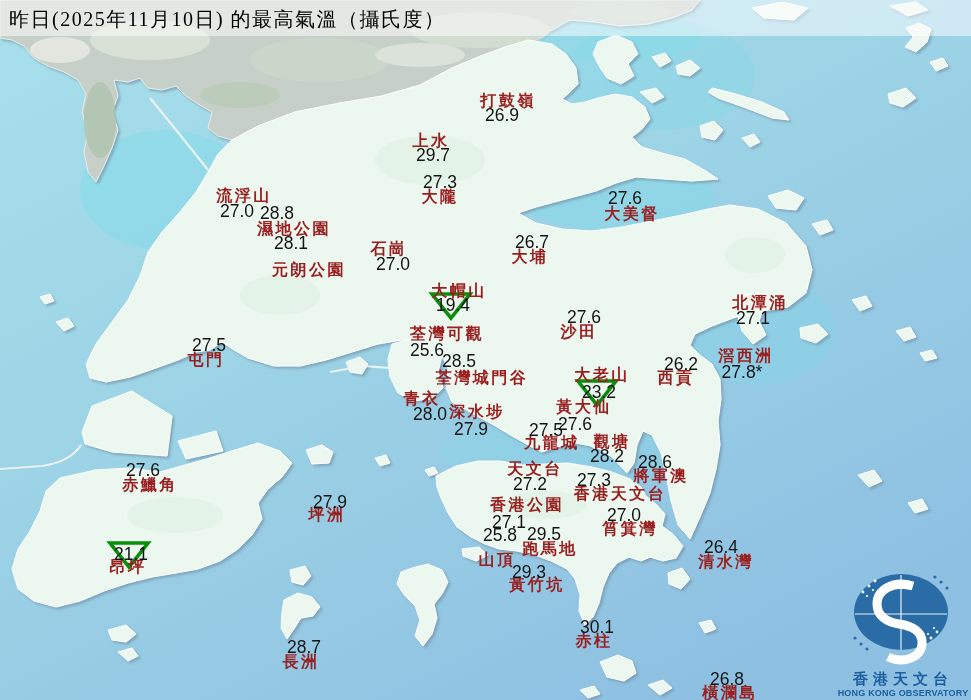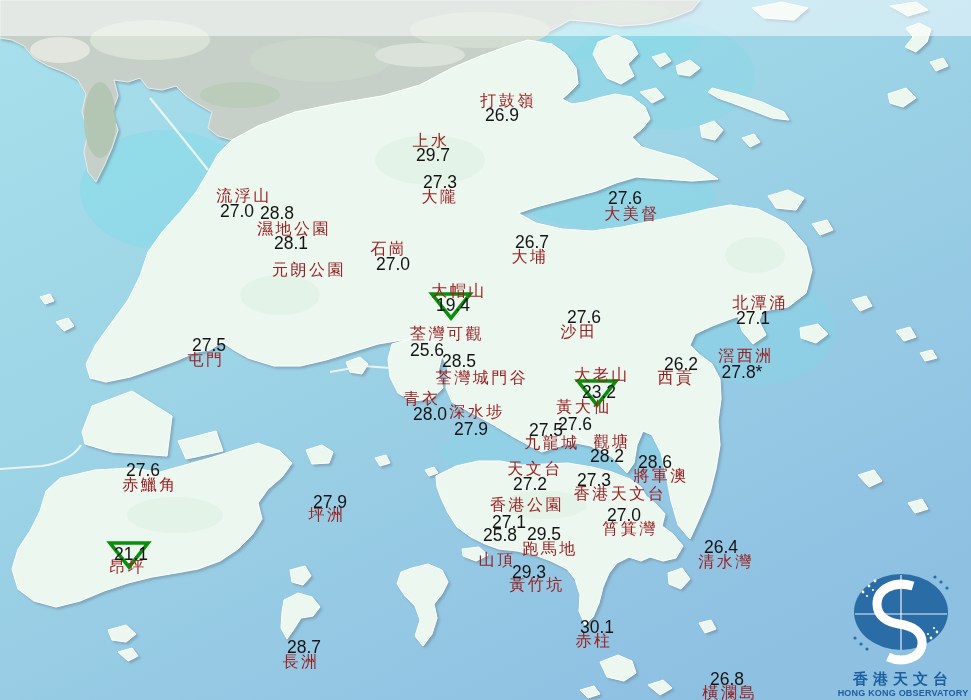--- a/index.html
+++ b/index.html
@@ -198,6 +198,7 @@
   </svg>
 
   <div class="title-band"></div>
+  <div class="map-title">昨日(2025年11月10日) 的最高氣溫（攝氏度）</div>
 
   <div class="stations-layer">
       <div class="st-value" style="left: 502px; top: 72px;">26.9</div>

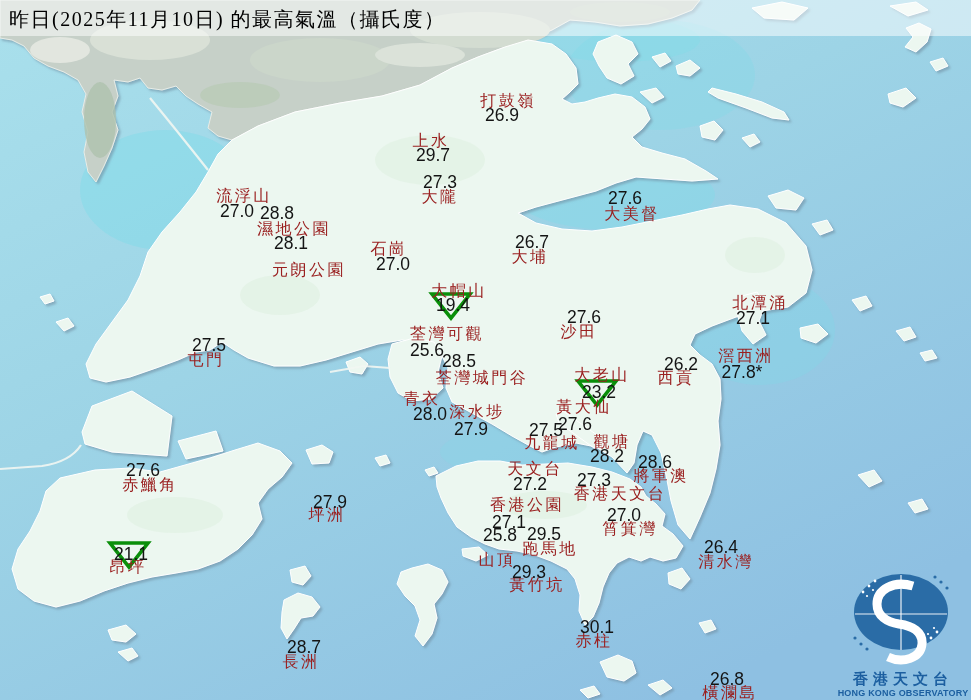--- a/index.html
+++ b/index.html
@@ -22,7 +22,7 @@
   .st-name{
     position:absolute;transform:translate(-50%,-50%);
     font-family:"Liberation Serif","DejaVu Serif",serif;
-    font-size:16px;font-weight:400;color:#9a2020;
+    font-size:16px;font-weight:700;color:#9a2020;
     letter-spacing:2.5px;white-space:nowrap;z-index:8;line-height:1;
   }
   .st-value{

